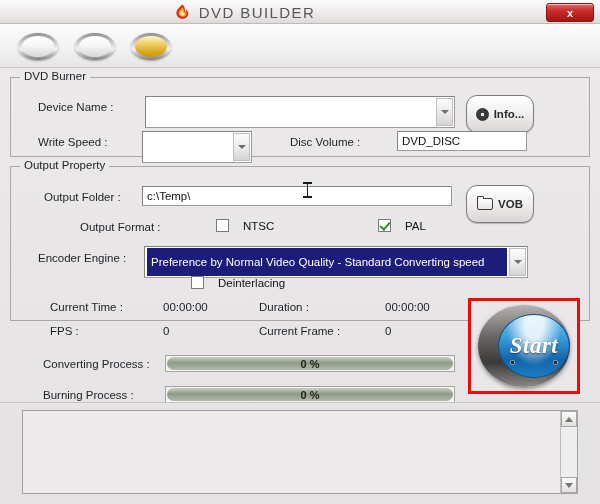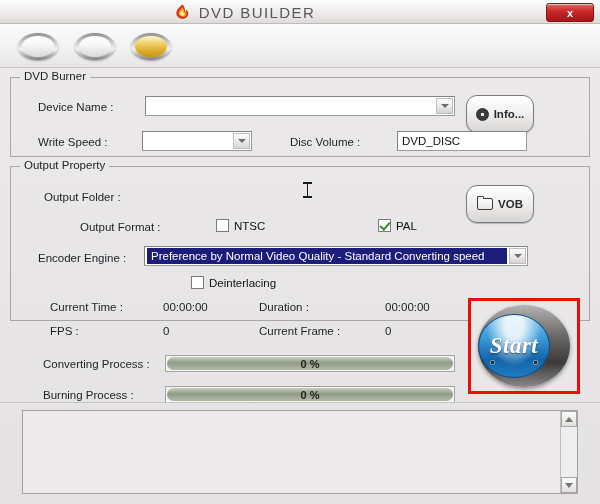--- a/index.html
+++ b/index.html
@@ -501,6 +501,7 @@
   </div>
 
   <span class="fieldlabel" style="left:38px; top:191px;margin-left:6px;">Output Folder :</span>
+  <input class="tinput" style="left: 142px; top: 186px; width: 310px;" value="c:\Temp\">
   <span id="folder-caret">
       <span></span>
     </span>

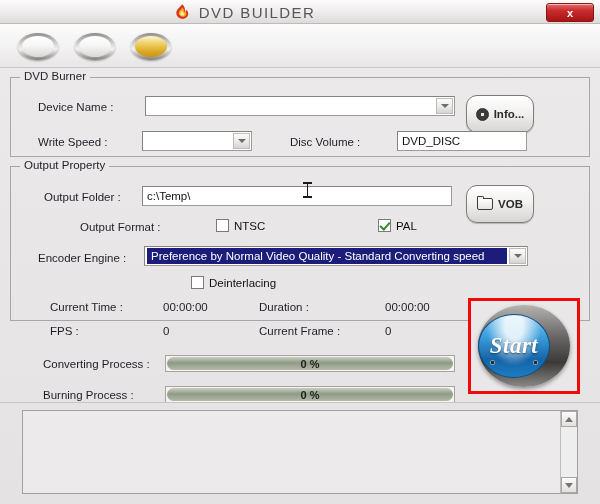--- a/index.html
+++ b/index.html
@@ -237,7 +237,7 @@
     position: absolute;
     display: flex;
     align-items: center;
-    gap: 5px;
+    gap: 14px;
     cursor: pointer;
   }
   .cbbox {

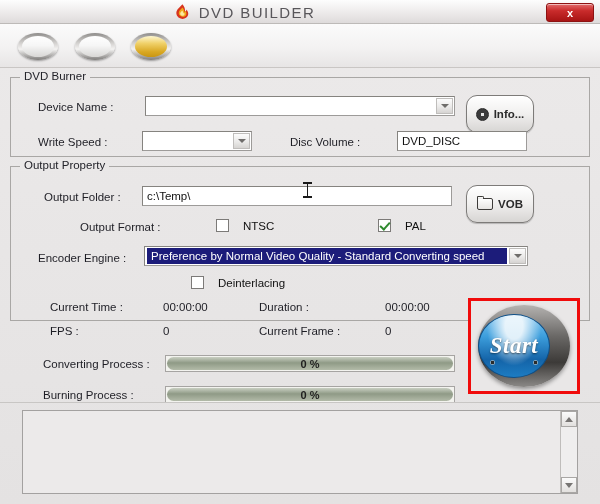--- a/index.html
+++ b/index.html
@@ -146,7 +146,7 @@
   
   .combo {
     position: absolute;
-    height: 20px;
+    height: 32px;
     background: #ffffff;
     border: 1px solid #9d9b99;
     border-top-color: #85837f;

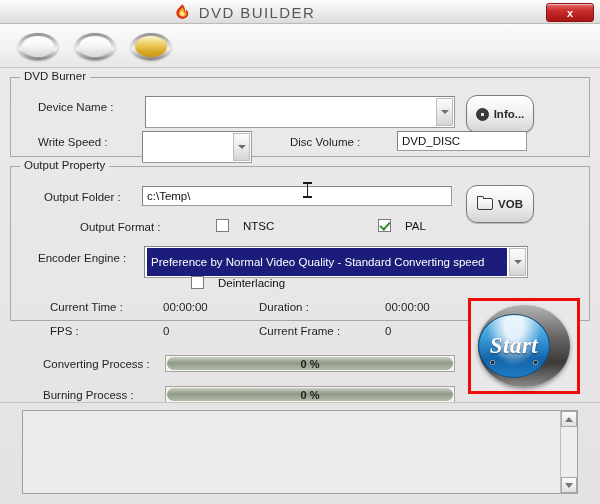--- a/index.html
+++ b/index.html
@@ -319,7 +319,7 @@
     border-radius: 50%;
     background: linear-gradient(180deg, #b5b3b1 0%, #6a6866 38%, #3c3a38 70%, #8b8987 100%);
     box-shadow: 0 2px 4px rgba(0,0,0,.4);
-    display: flex; align-items: center; justify-content: flex-start;
+    display: flex; align-items: center; justify-content: flex-end;
     cursor: pointer;
   }
   #start-button .sface {

